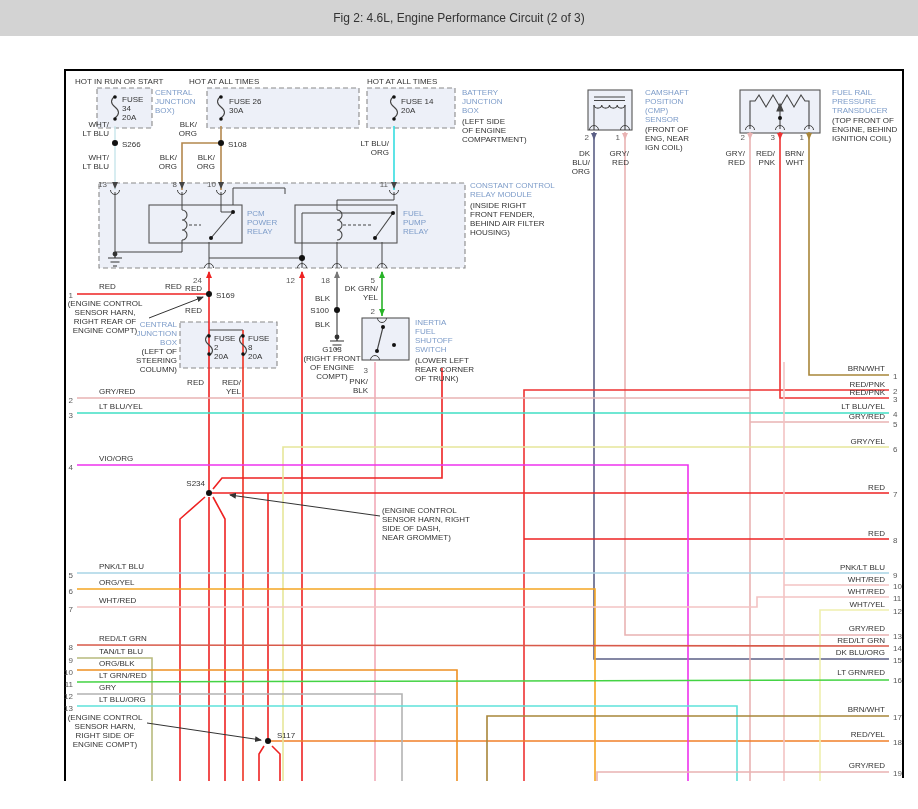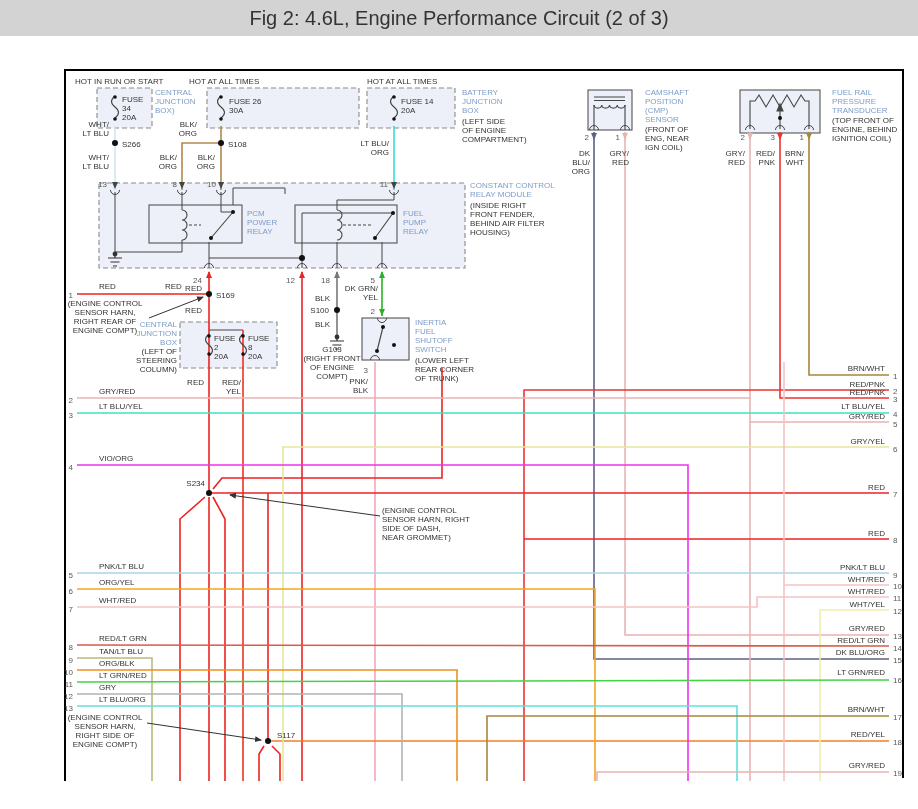--- a/index.html
+++ b/index.html
@@ -5,7 +5,7 @@
   html,body{margin:0;padding:0;background:#fff;width:918px;height:809px;overflow:hidden;}
   body{font-family:"Liberation Sans",sans-serif;}
   #titlebar{position:absolute;left:0;top:0;width:918px;height:36px;background:#d3d3d3;
-    display:flex;align-items:center;justify-content:center;font-size:20px;color:#333;}
+    display:flex;align-items:center;justify-content:center;font-size:12px;color:#333;}
   #diagram{position:absolute;left:0;top:0;width:918px;height:809px;padding-left:37px;}
   svg text{font-family:"Liberation Sans","DejaVu Sans",sans-serif;}
 </style>

